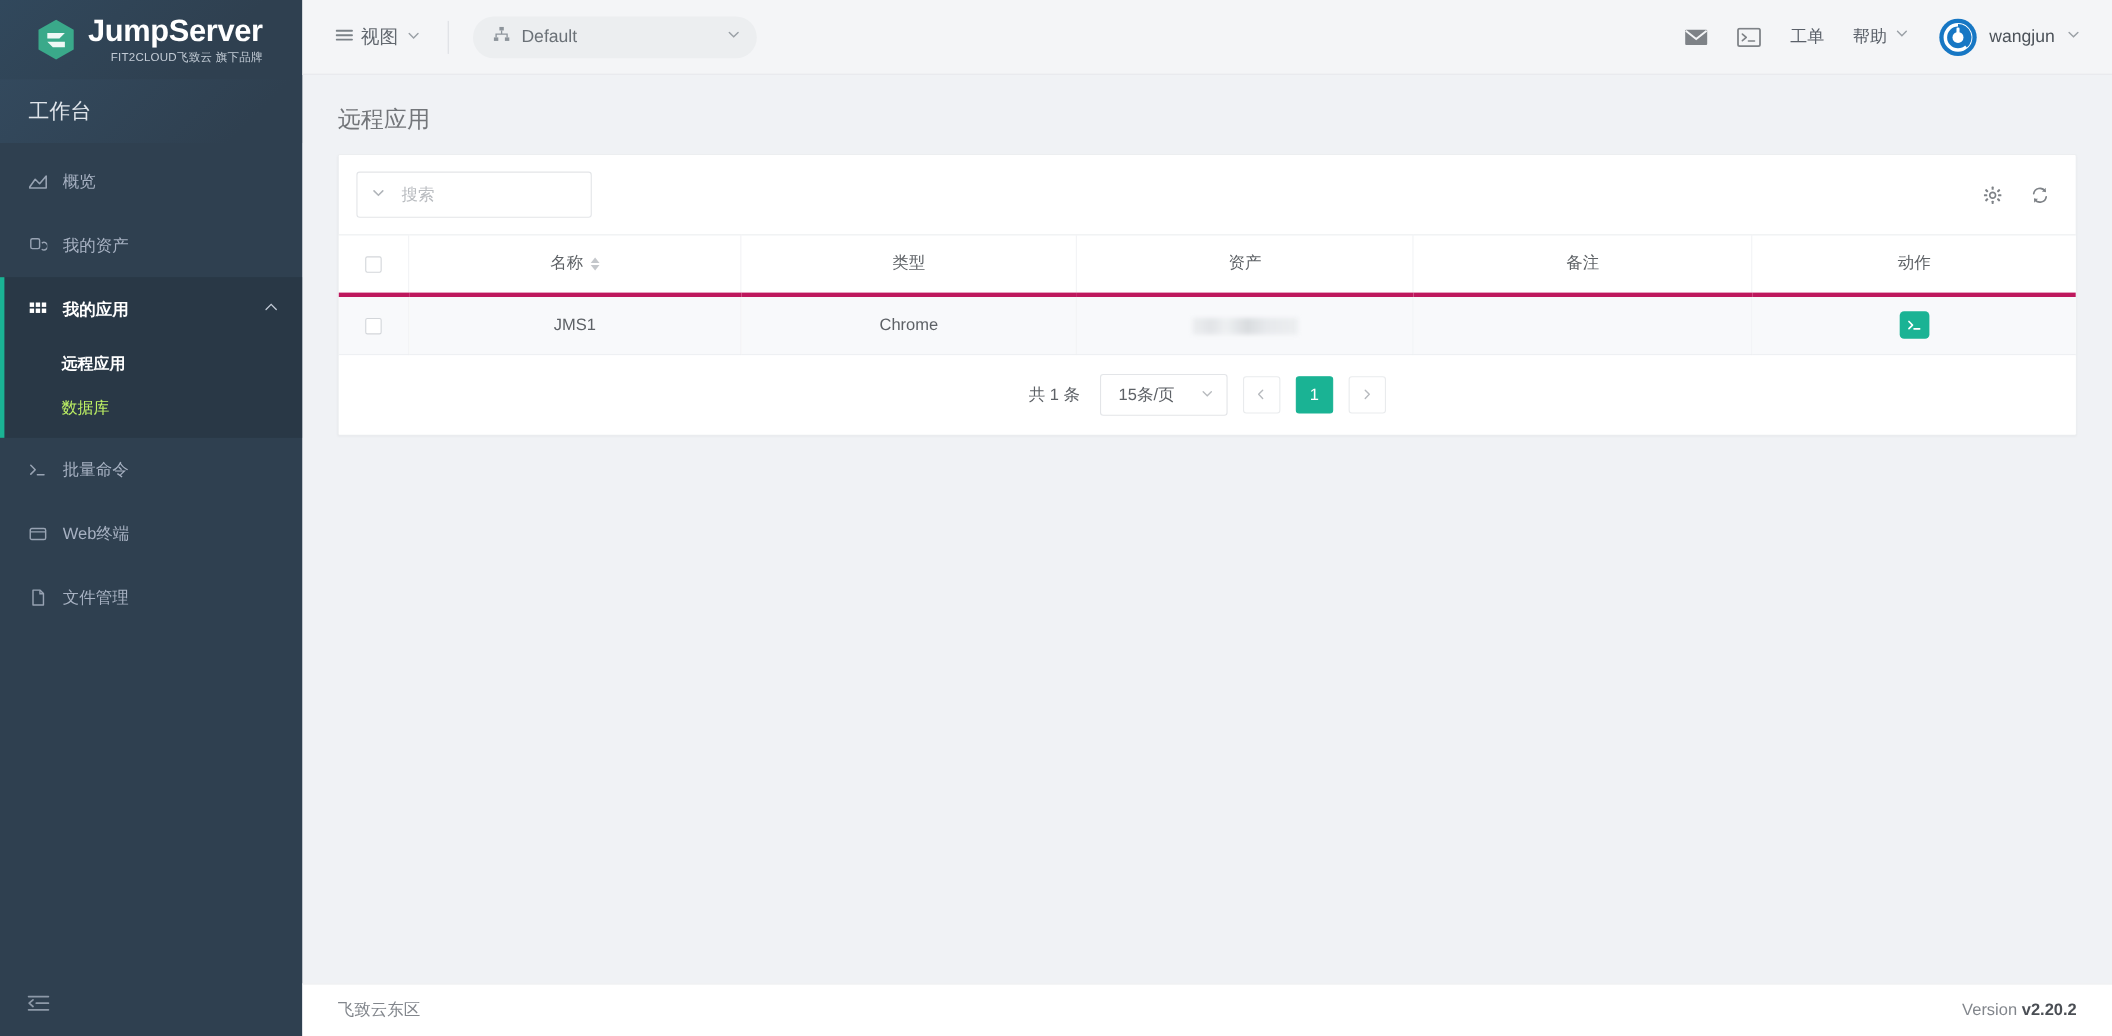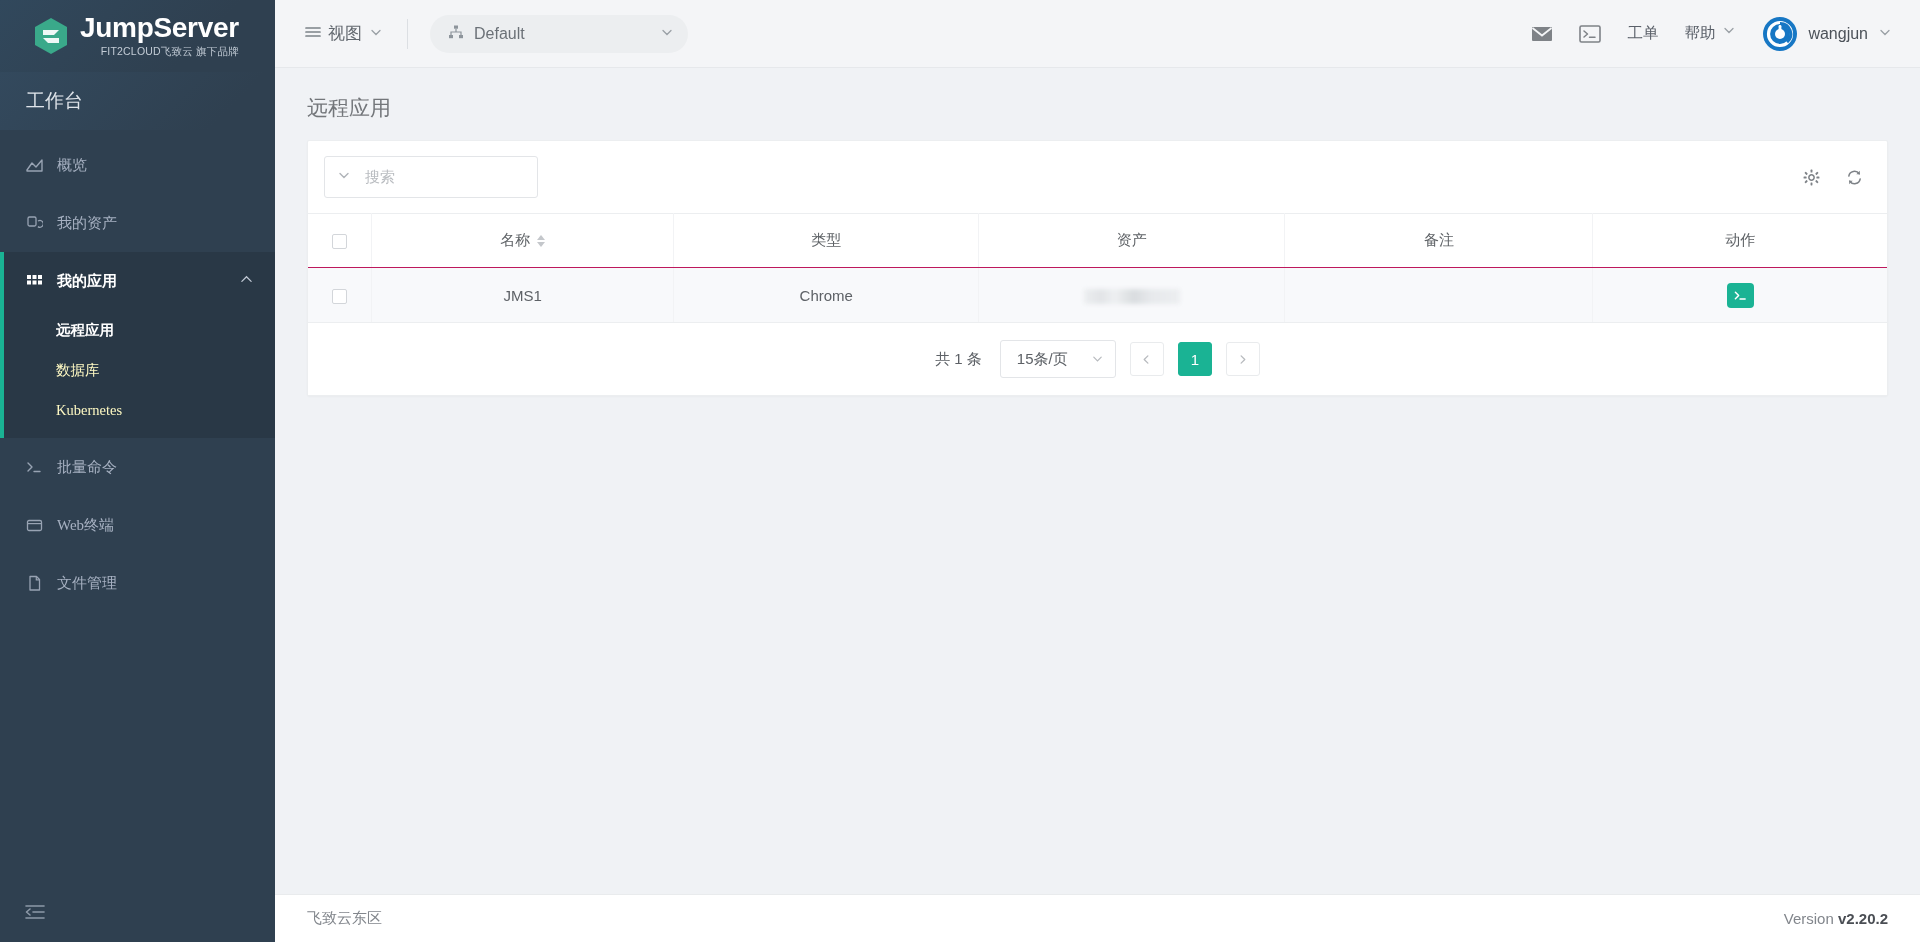--- a/index.html
+++ b/index.html
@@ -31,7 +31,7 @@
     background: linear-gradient(135deg, #33495d 0%, #2f4050 80%);
   }
 
-  .nav { margin-top: 6px; font-family: Liberation Serif, serif; }
+  .nav { margin-top: 6px; }
   .nav-item {
     height: 58px; display: flex; align-items: center; gap: 14px;
     padding-left: 26px; font-size: 15px; color: #a7b1c2;

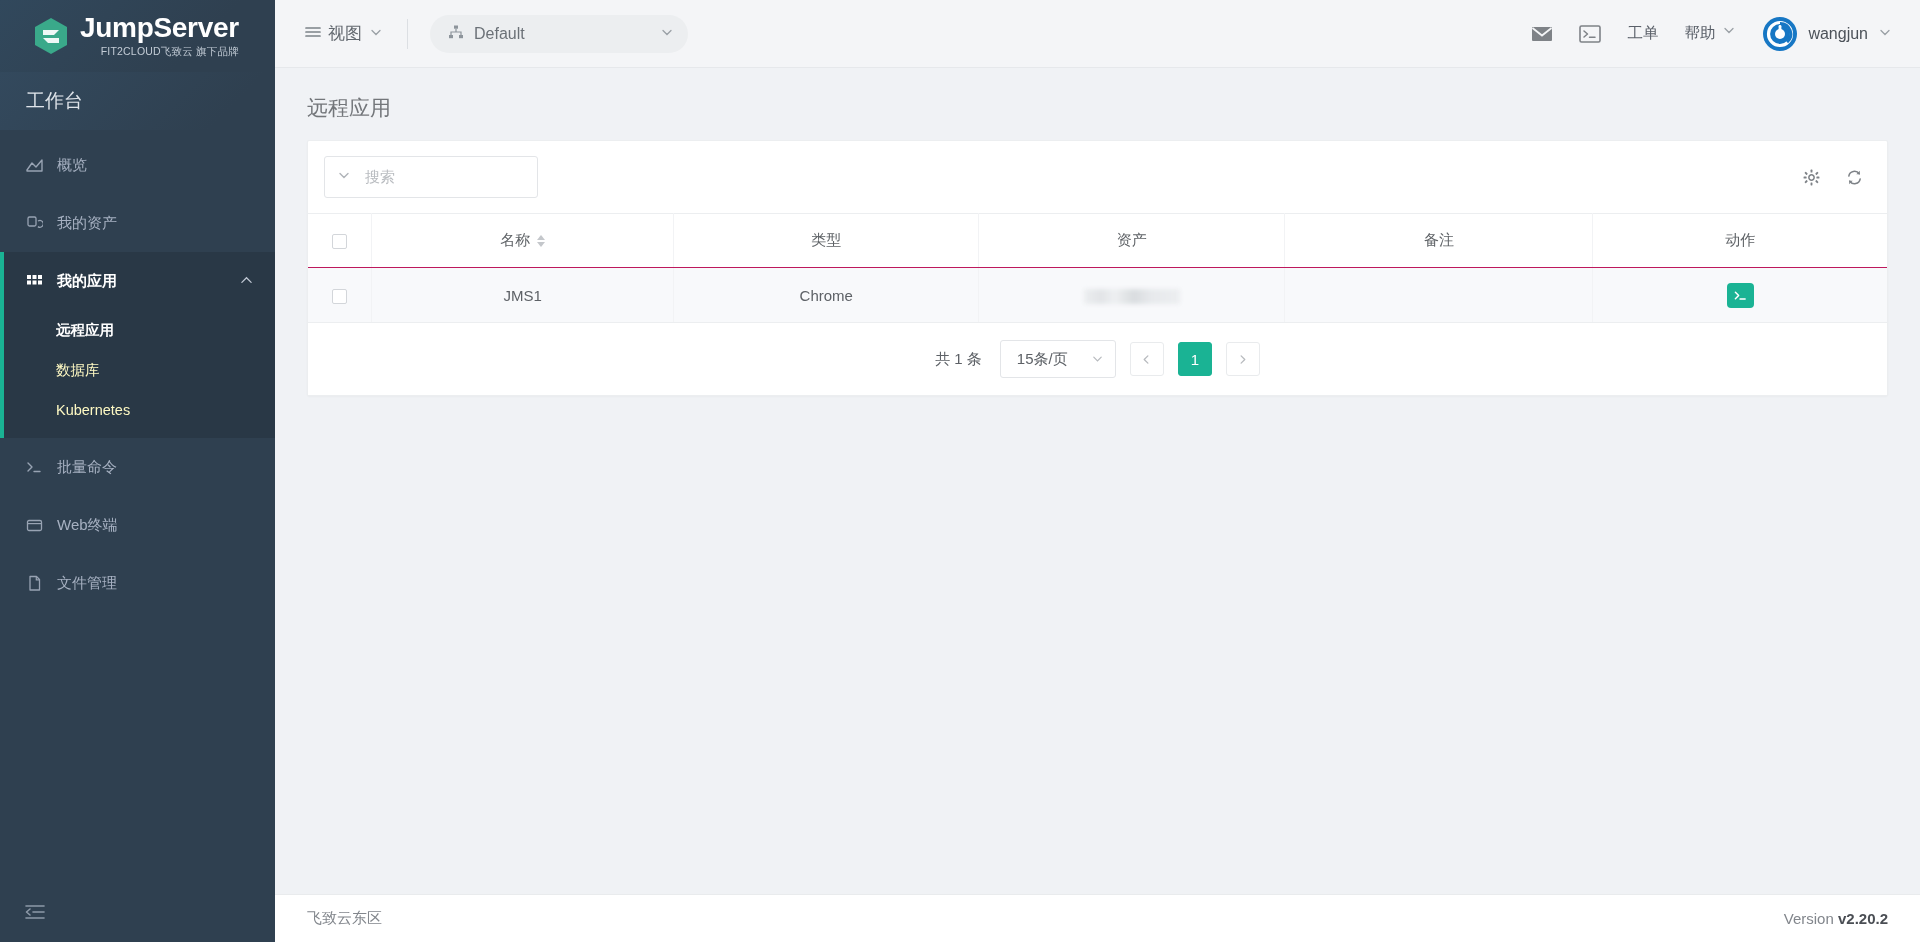--- a/index.html
+++ b/index.html
@@ -103,7 +103,7 @@
   table { width: 100%; border-collapse: collapse; table-layout: fixed; }
   thead th {
     height: 54px; font-size: 15px; font-weight: normal; color: #5e6266;
-    border-top: 1px solid #eceef0; border-bottom: 1px solid #be185d;
+    border-top: 1px solid #eceef0; border-bottom: 4px solid #be185d;
     border-right: 1px solid #f2f3f5; background: #ffffff;
   }
   thead th:last-child { border-right: none; }

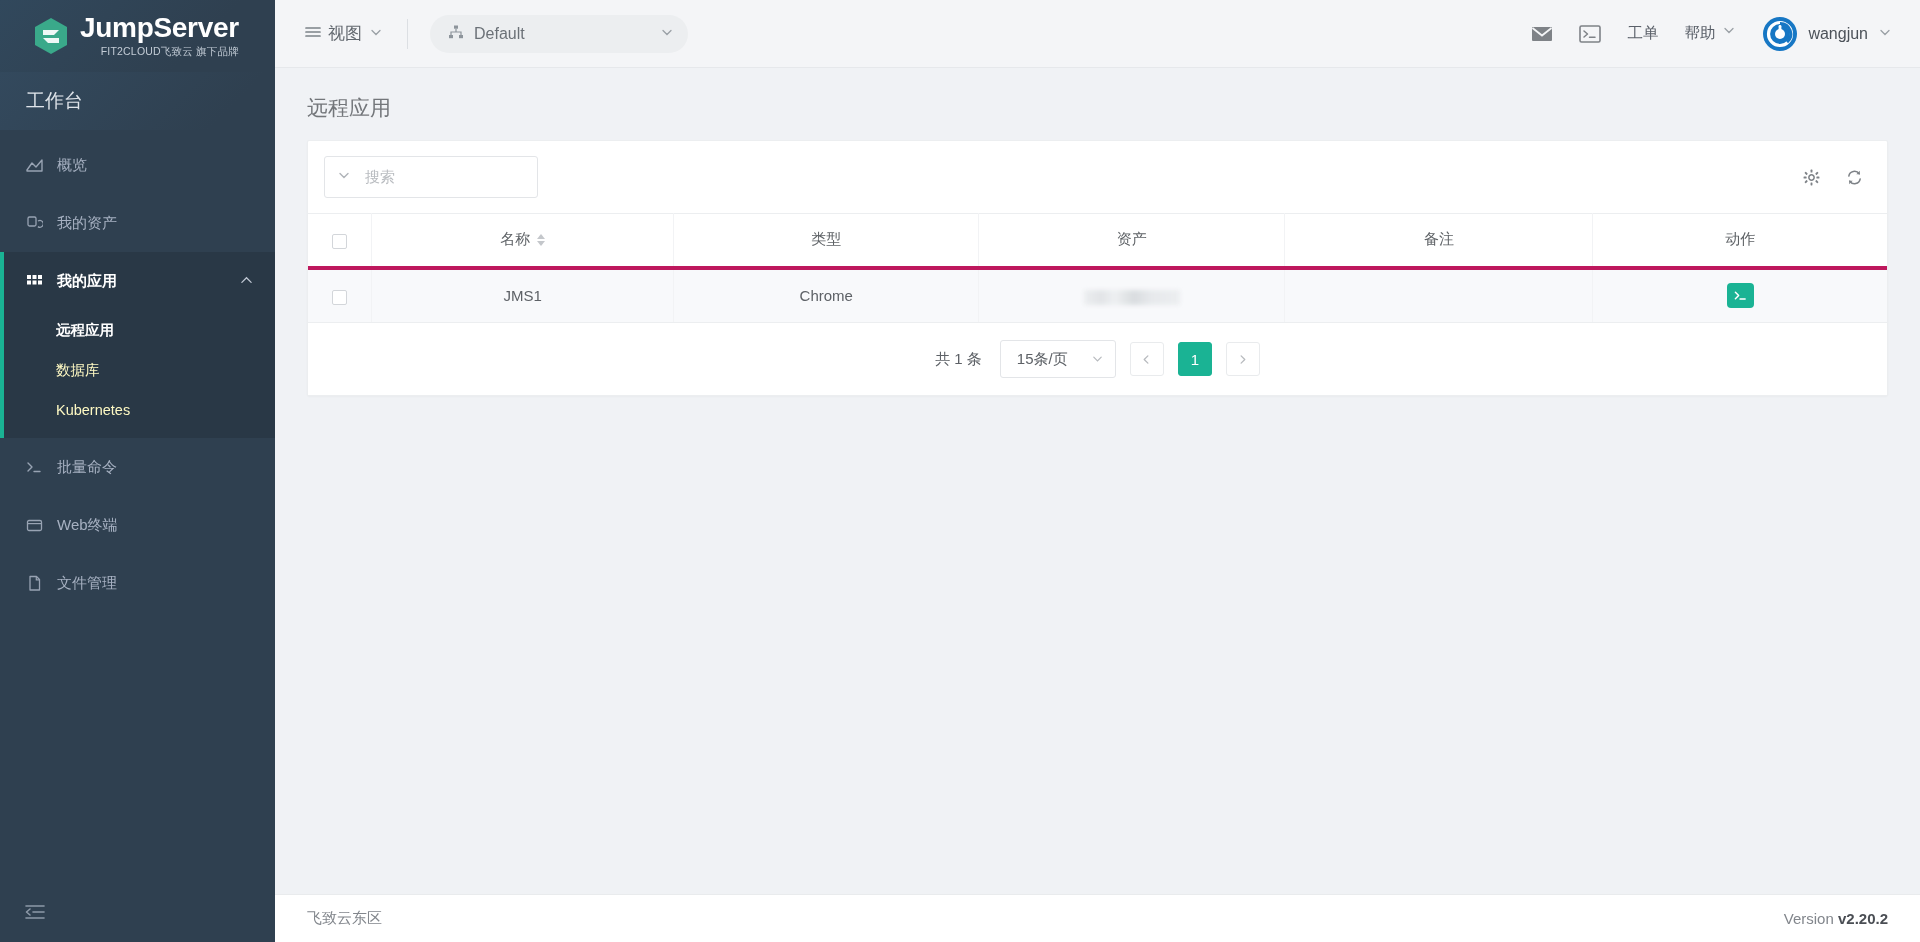--- a/index.html
+++ b/index.html
@@ -52,7 +52,7 @@
   }
   .sub-item {
     height: 40px; display: flex; align-items: center; padding-left: 56px;
-    font-size: 14.5px; color: #fef9c3; cursor: pointer;
+    font-size: 14.5px; color: #bef264; cursor: pointer;
   }
   .sub-item.active { color: #ffffff; font-weight: bold; }
 

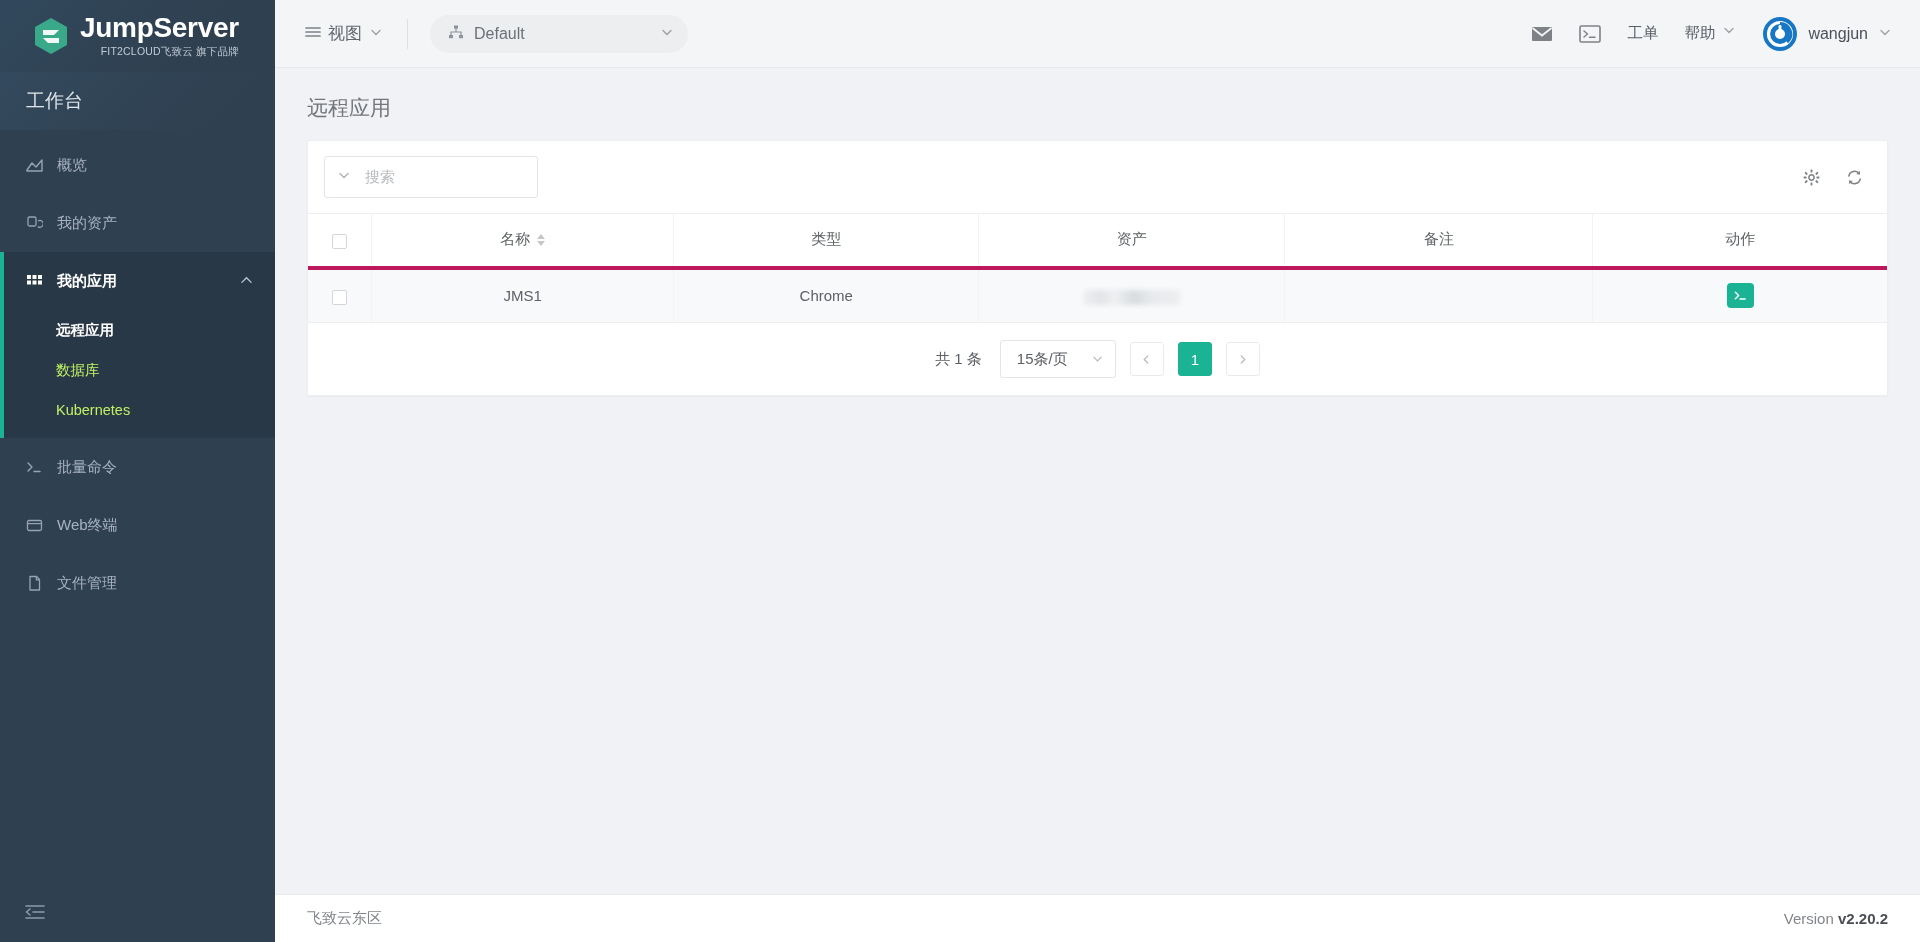--- a/index.html
+++ b/index.html
@@ -237,9 +237,6 @@
         </div>
         <div class="sub-item">
           <span>数据库</span>
-        </div>
-        <div class="sub-item">
-          <span>Kubernetes</span>
         </div>
       </div>
 

